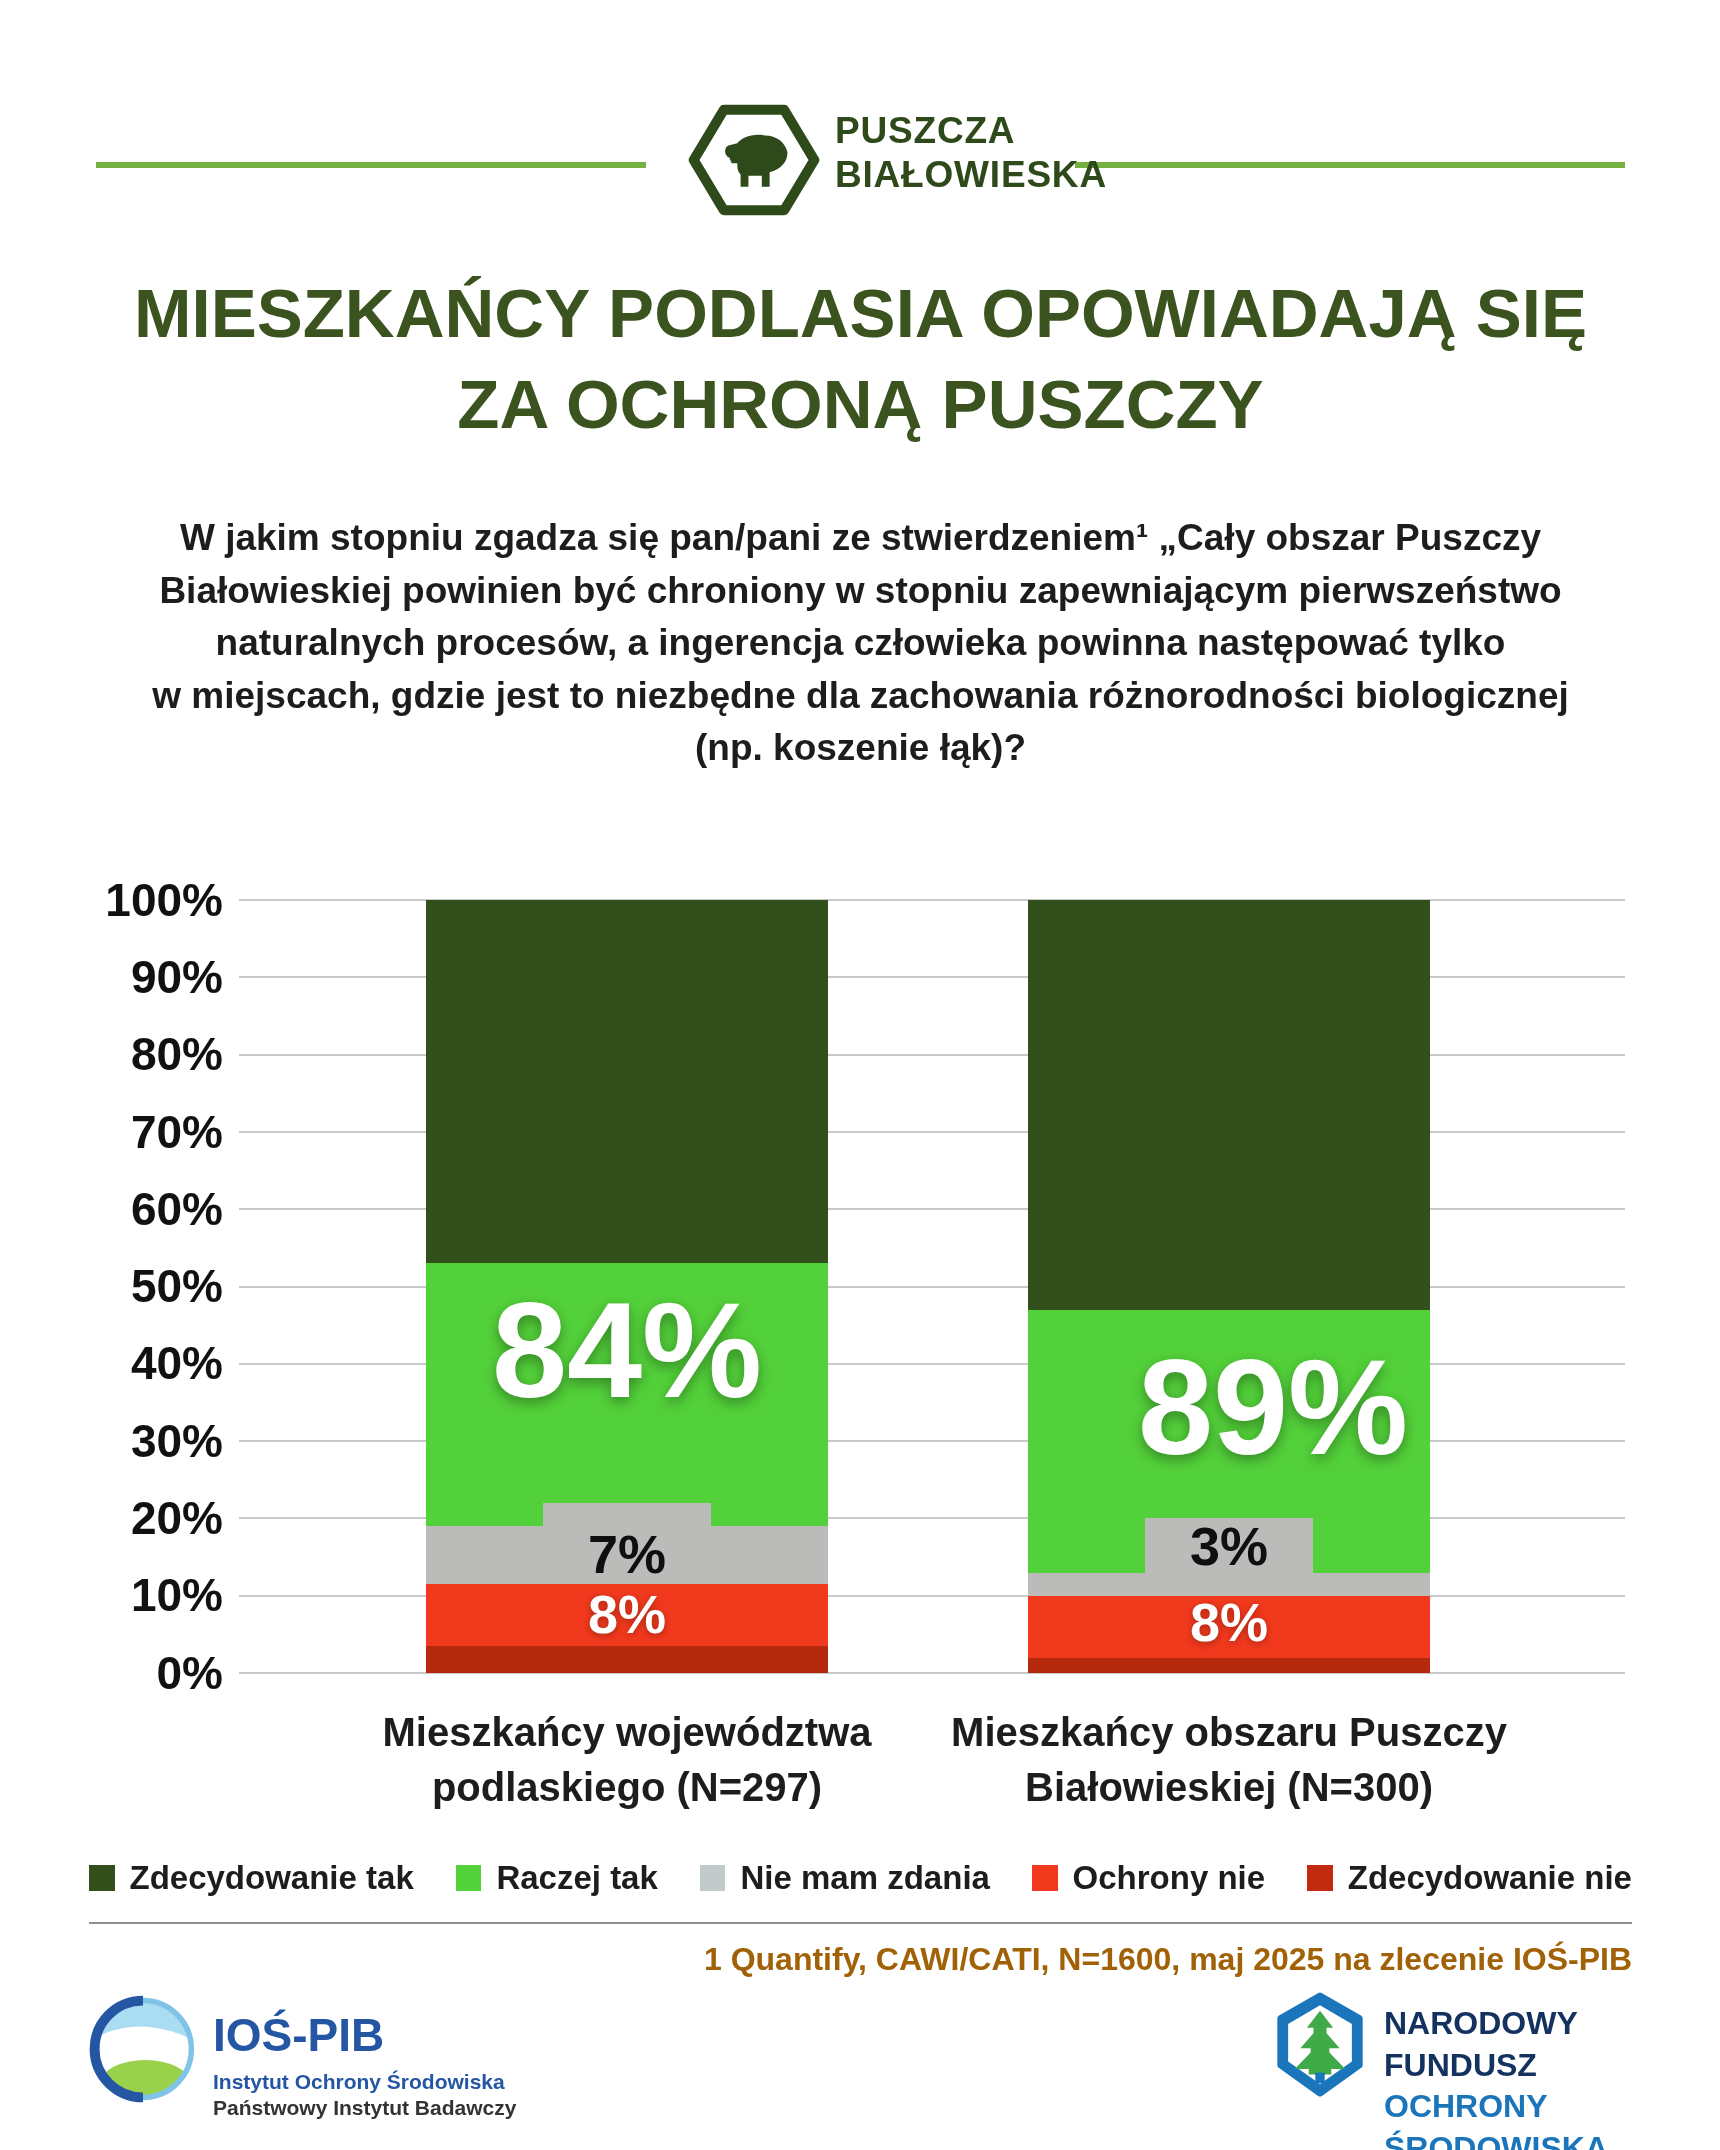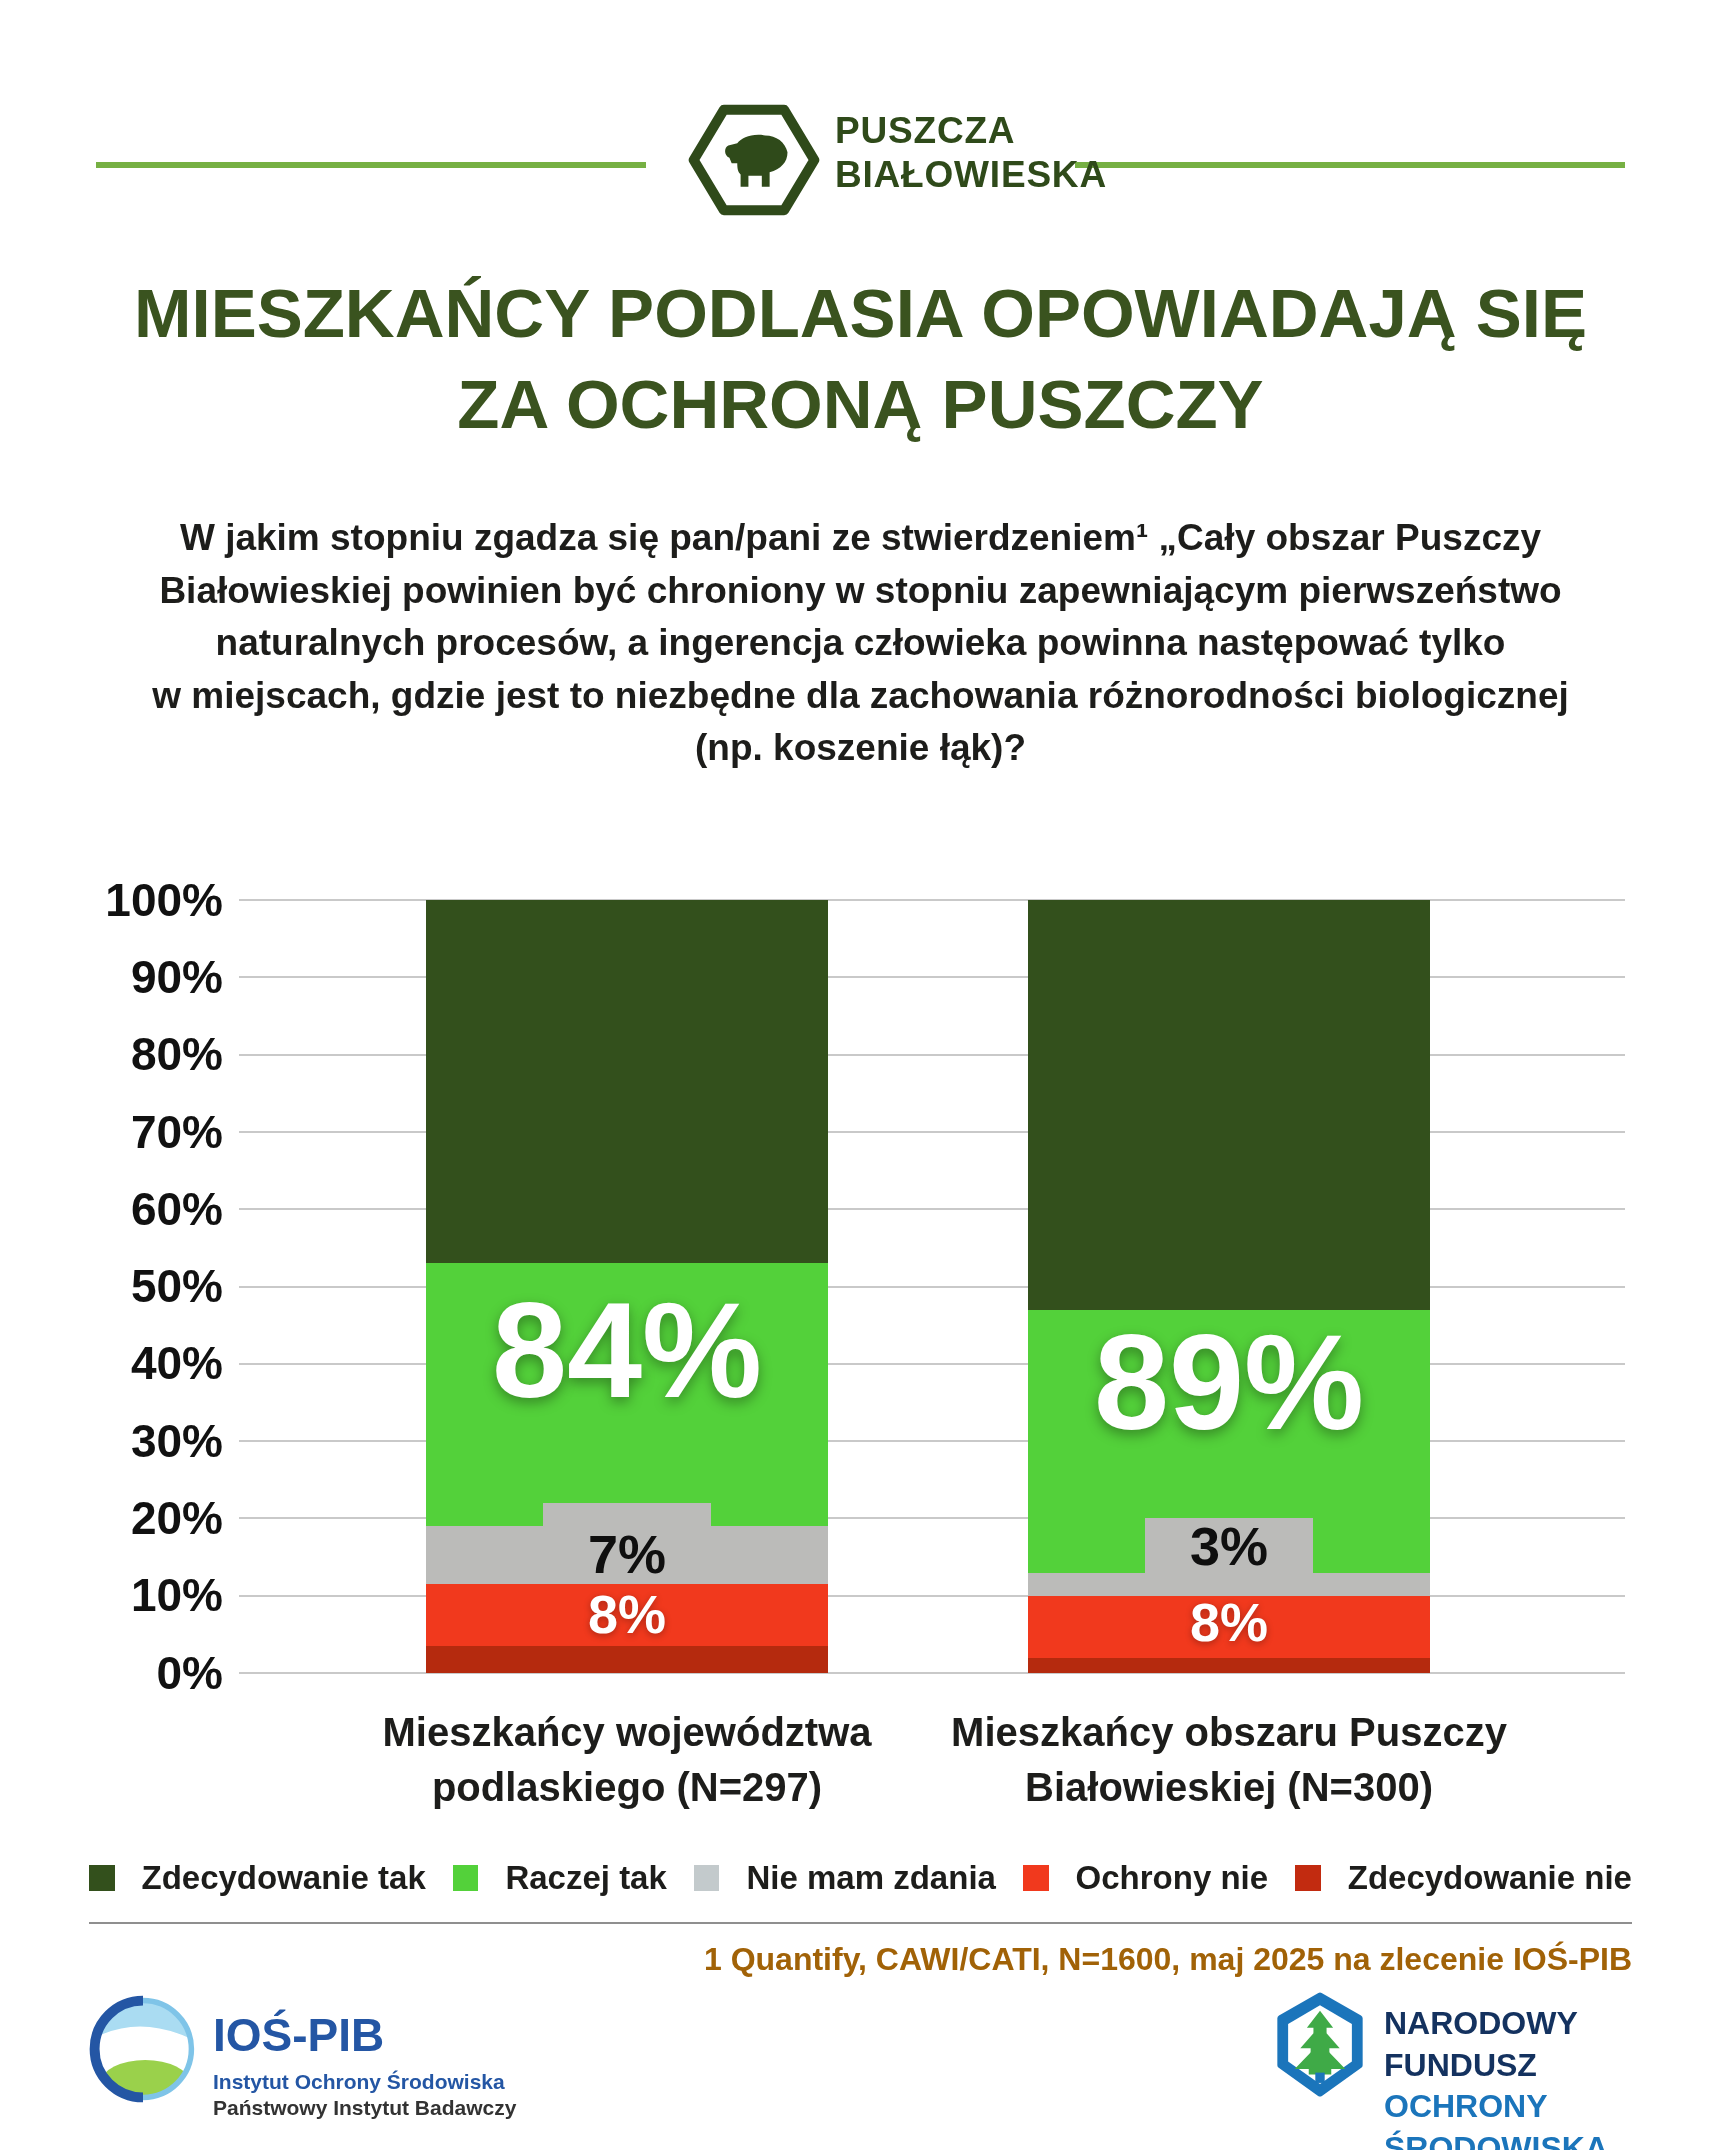--- a/index.html
+++ b/index.html
@@ -28,7 +28,7 @@
   .tab{left:29%;width:42%;z-index:2;}
   .big-label{position:absolute;left:0;width:100%;text-align:center;z-index:3;color:#fff;font-weight:800;font-size:135px;line-height:1;text-shadow:0 4.8px 12.7px rgba(0,0,0,.35);}
   .bar-0 .big-label{bottom:255px;}
-  .bar-1 .big-label{bottom:223px;}
+  .bar-1 .big-label{bottom:198px;padding-left:44px;}
   .mid-label{position:absolute;left:0;width:100%;text-align:center;z-index:3;color:#0f0f0f;font-weight:800;font-size:54px;line-height:1;}
   .bar-0 .mid-label{bottom:92px;}
   .bar-1 .mid-label{bottom:100px;}

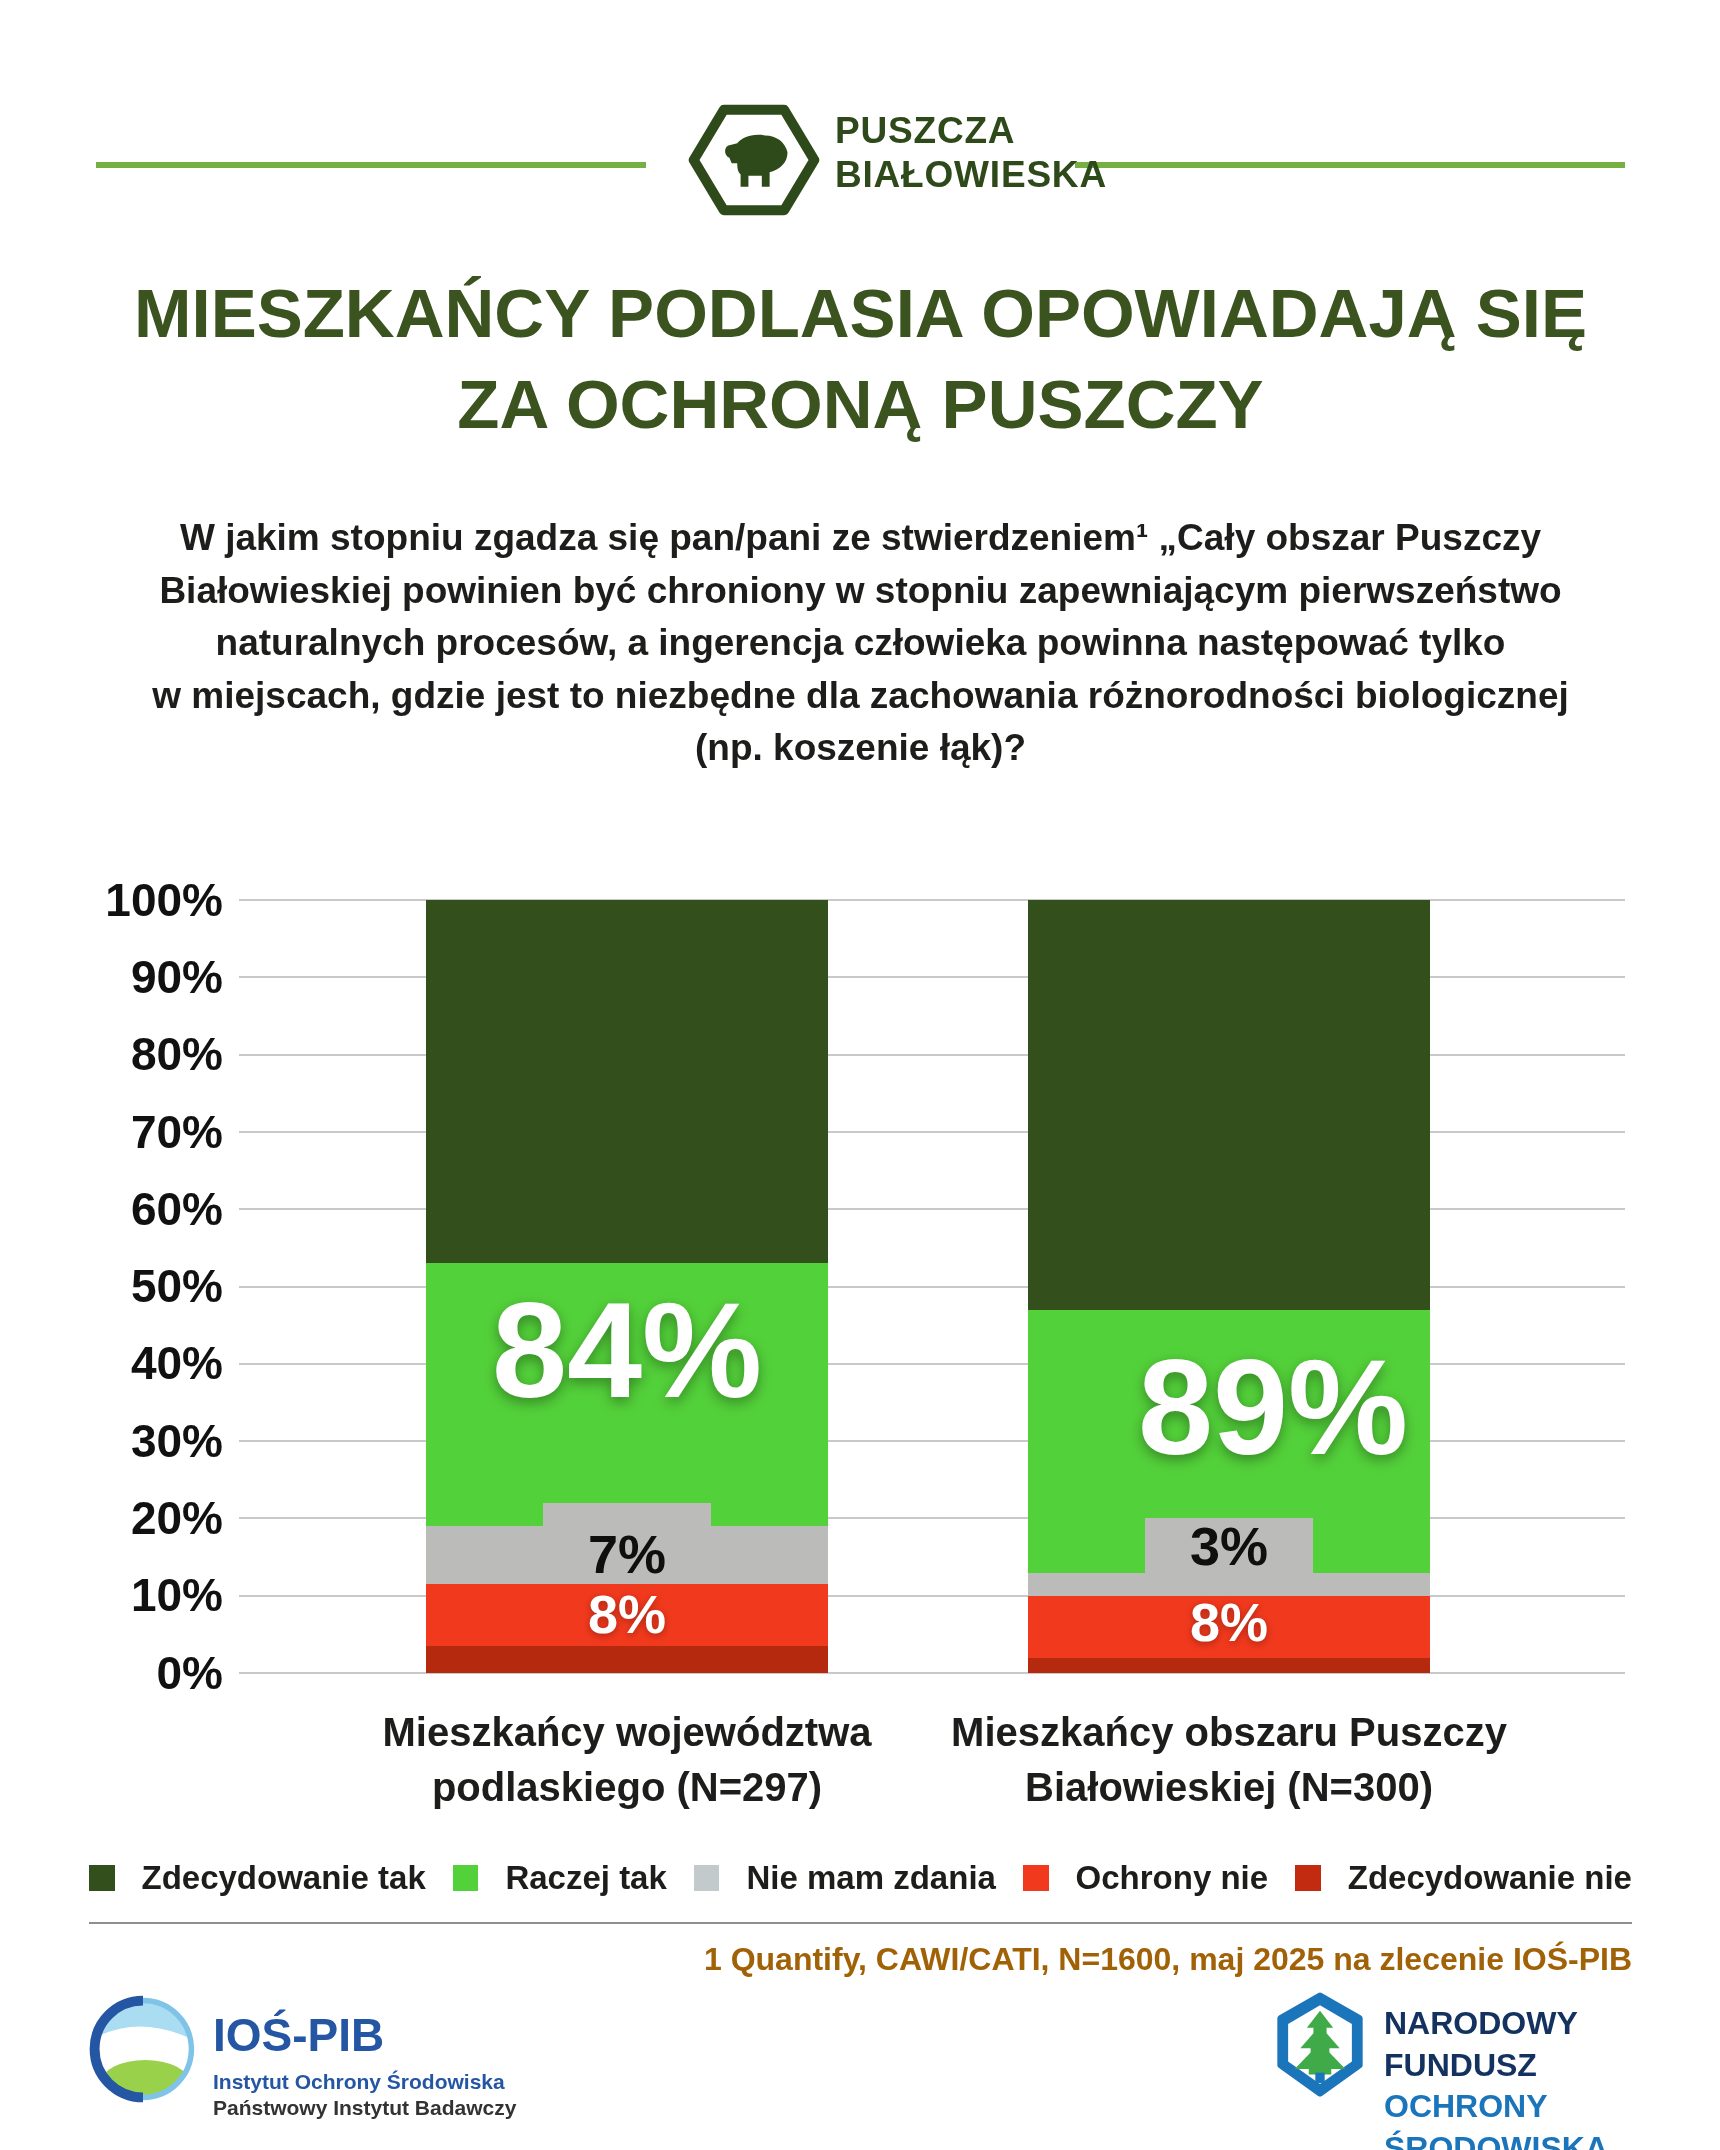--- a/index.html
+++ b/index.html
@@ -41,7 +41,7 @@
 
   
   .legend{position:absolute;left:89px;right:89px;top:1823px;display:flex;justify-content:space-between;align-items:center;}
-  .legend-item{display:flex;align-items:center;gap:27px;}
+  .legend-item{display:flex;align-items:center;gap:15px;}
   .legend-swatch{width:25.5px;height:25.5px;flex:0 0 auto;}
   .legend-label{font-size:33px;font-weight:600;color:#1d1d1b;}
 

